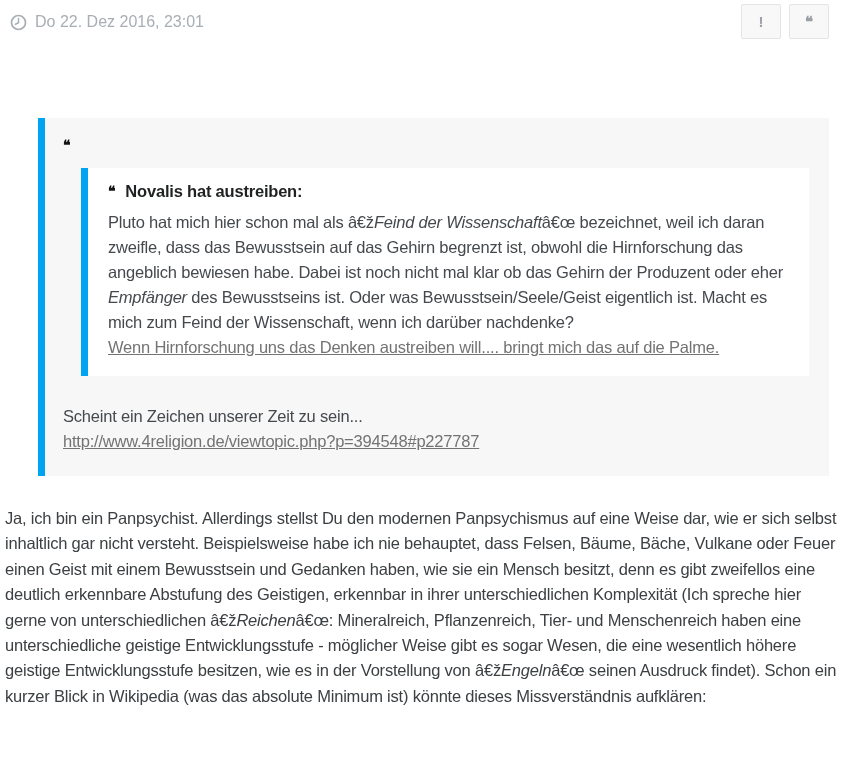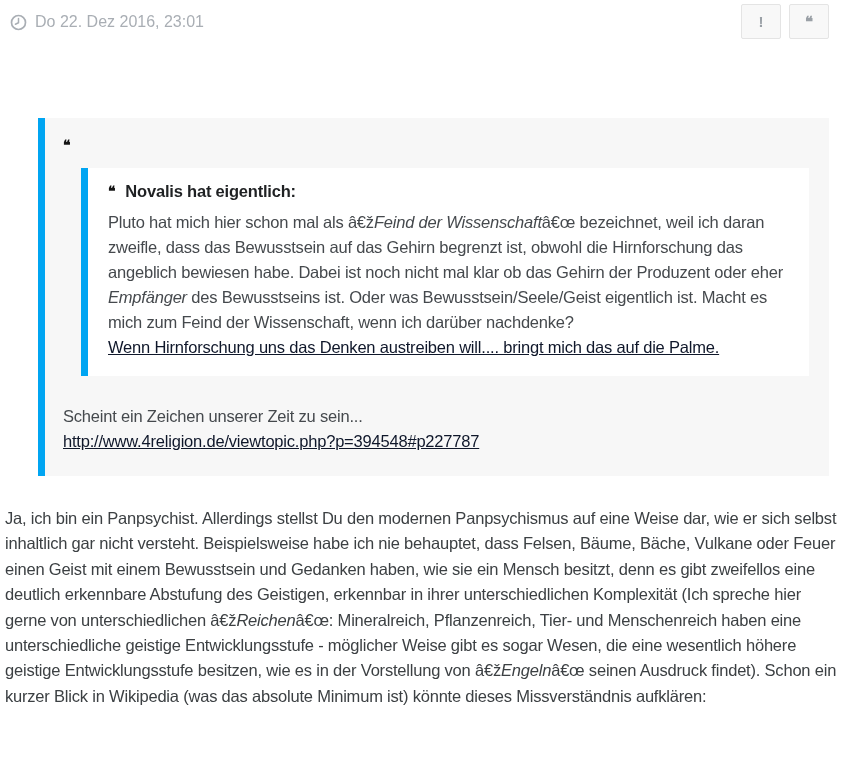--- a/index.html
+++ b/index.html
@@ -134,7 +134,7 @@
     <blockquote class="quote-inner">
       <div class="quote-header">
         <span class="qicon">❝</span>
-        <span>Novalis hat eigentlich:</span>
+        <span>Novalis hat austreiben:</span>
       </div>
       <div class="quote-text">
         <span>Pluto hat mich hier schon mal als â€ž</span><em>Feind der Wissenschaft</em><span>â€œ bezeichnet, weil ich daran zweifle, dass das Bewusstsein auf das Gehirn begrenzt ist, obwohl die Hirnforschung das angeblich bewiesen habe. Dabei ist noch nicht mal klar ob das Gehirn der Produzent oder eher </span><em>Empfänger</em><span> des Bewusstseins ist. Oder was Bewusstsein/Seele/Geist eigentlich ist. Macht es mich zum Feind der Wissenschaft, wenn ich darüber nachdenke?</span><br>

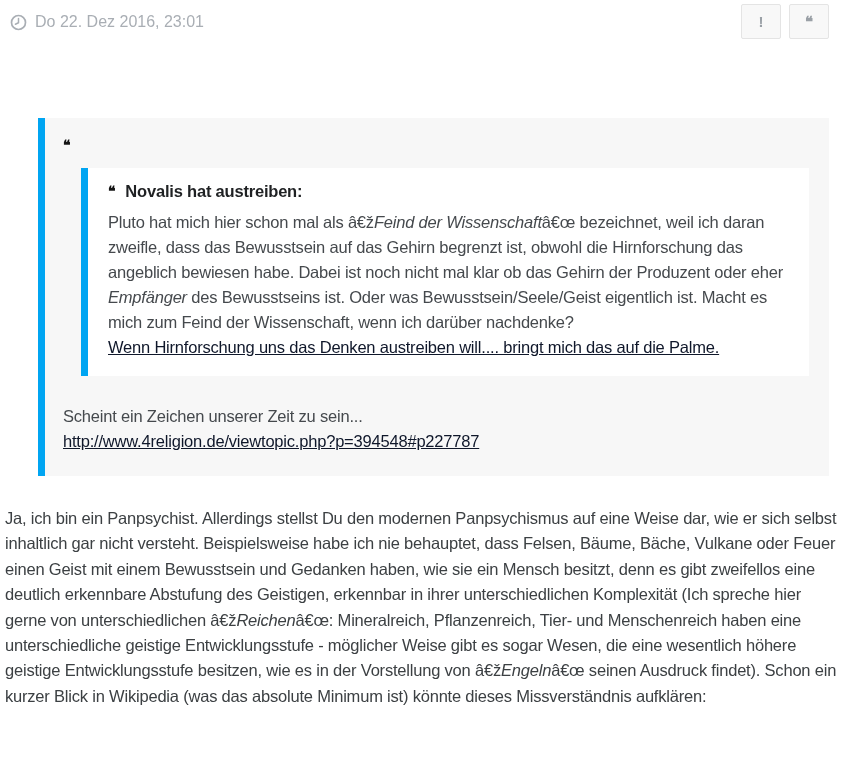--- a/index.html
+++ b/index.html
@@ -82,7 +82,7 @@
   }
   .quote-text em { }
   a.blue-link {
-    color: #0f172a;
+    color: #737373;
     text-decoration: underline;
     cursor: pointer;
   }

